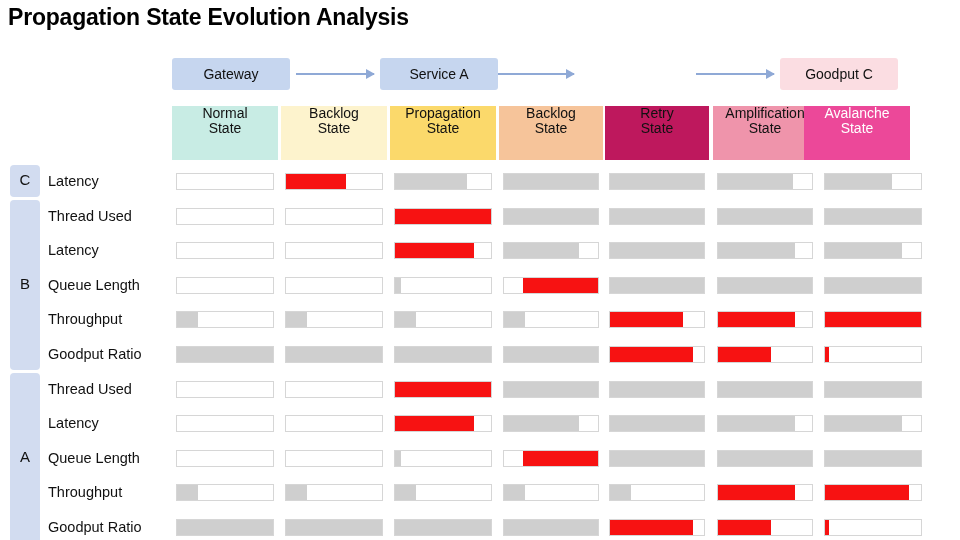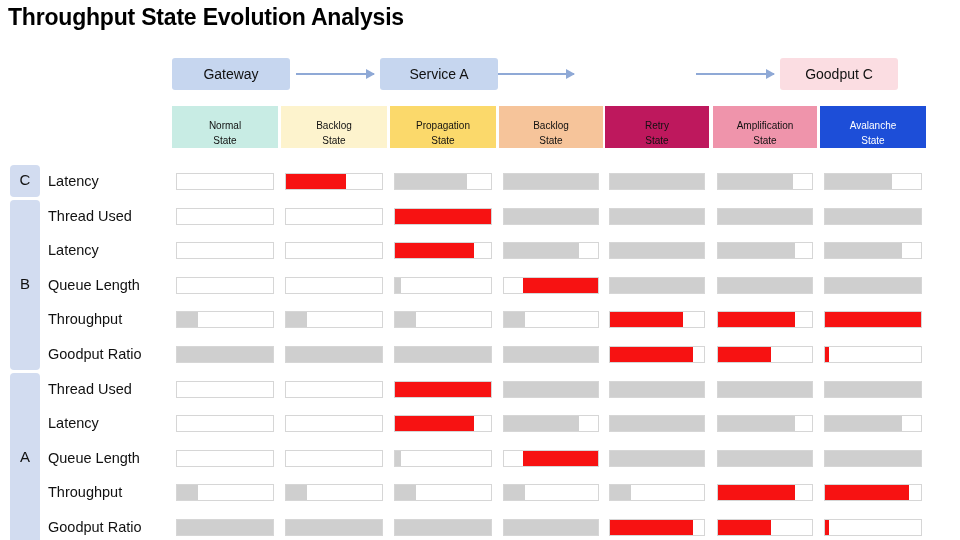--- a/index.html
+++ b/index.html
@@ -136,7 +136,7 @@
 </head>
 <body>
 
-<div id="title">Throughput State Evolution Analysis</div>
+<div id="title">Propagation State Evolution Analysis</div>
 
 <div id="flow">
     <div class="flow-arrow" style="left: 124px; width: 78px;"></div>

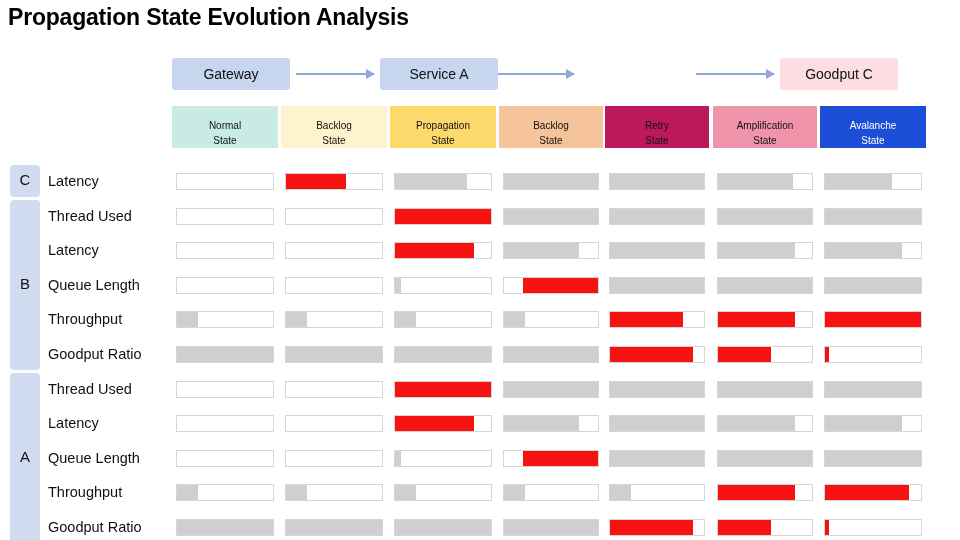--- a/index.html
+++ b/index.html
@@ -70,13 +70,13 @@
   .state-cell {
     position: absolute;
     top: 0;
-    height: 42px;
-    font-size: 10px;
+    height: 54px;
+    font-size: 14px;
     text-align: center;
     display: flex;
     flex-direction: column;
     align-items: center;
-    justify-content: flex-end;
+    justify-content: flex-start;
     line-height: 15px;
     color: #111;
   }

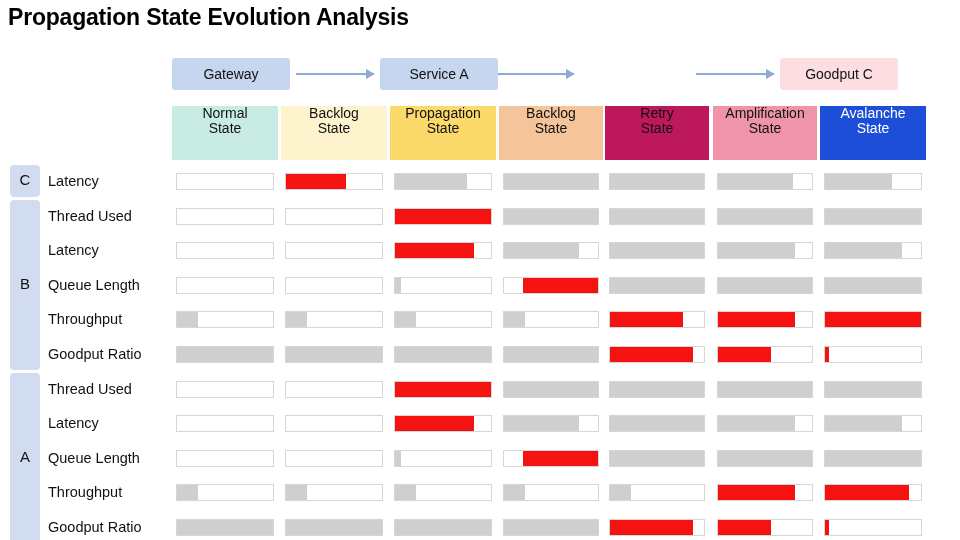--- a/index.html
+++ b/index.html
@@ -172,7 +172,7 @@
       <span>Amplification</span>
       <span>State</span>
     </div>
-    <div class="state-cell" style="left: 648px; width: 106px; background: #1d4ed8; color: rgb(255, 255, 255);">
+    <div class="state-cell" style="left: 632px; width: 106px; background: #ec4899; color: rgb(255, 255, 255);">
       <span>Avalanche</span>
       <span>State</span>
     </div>

